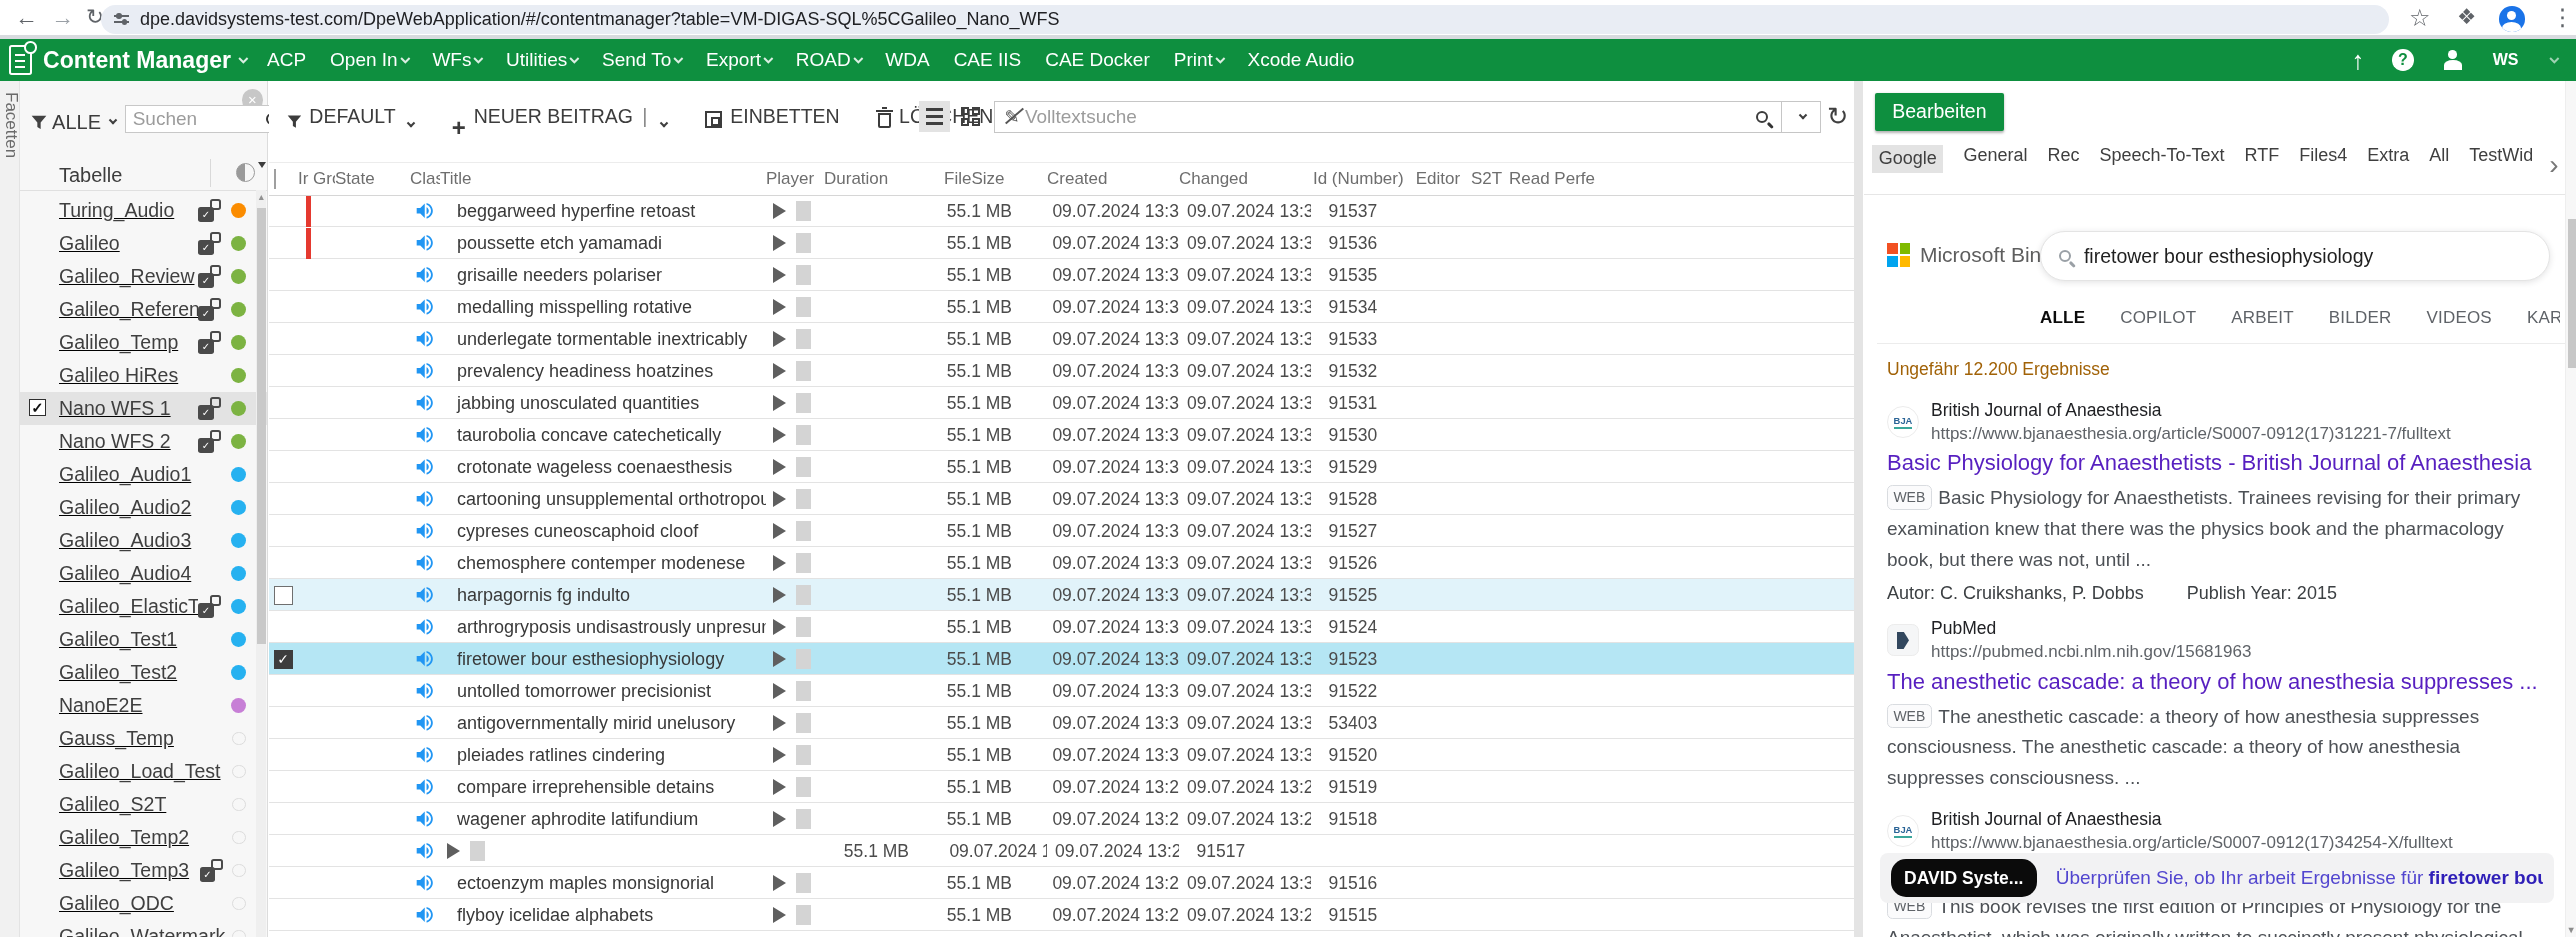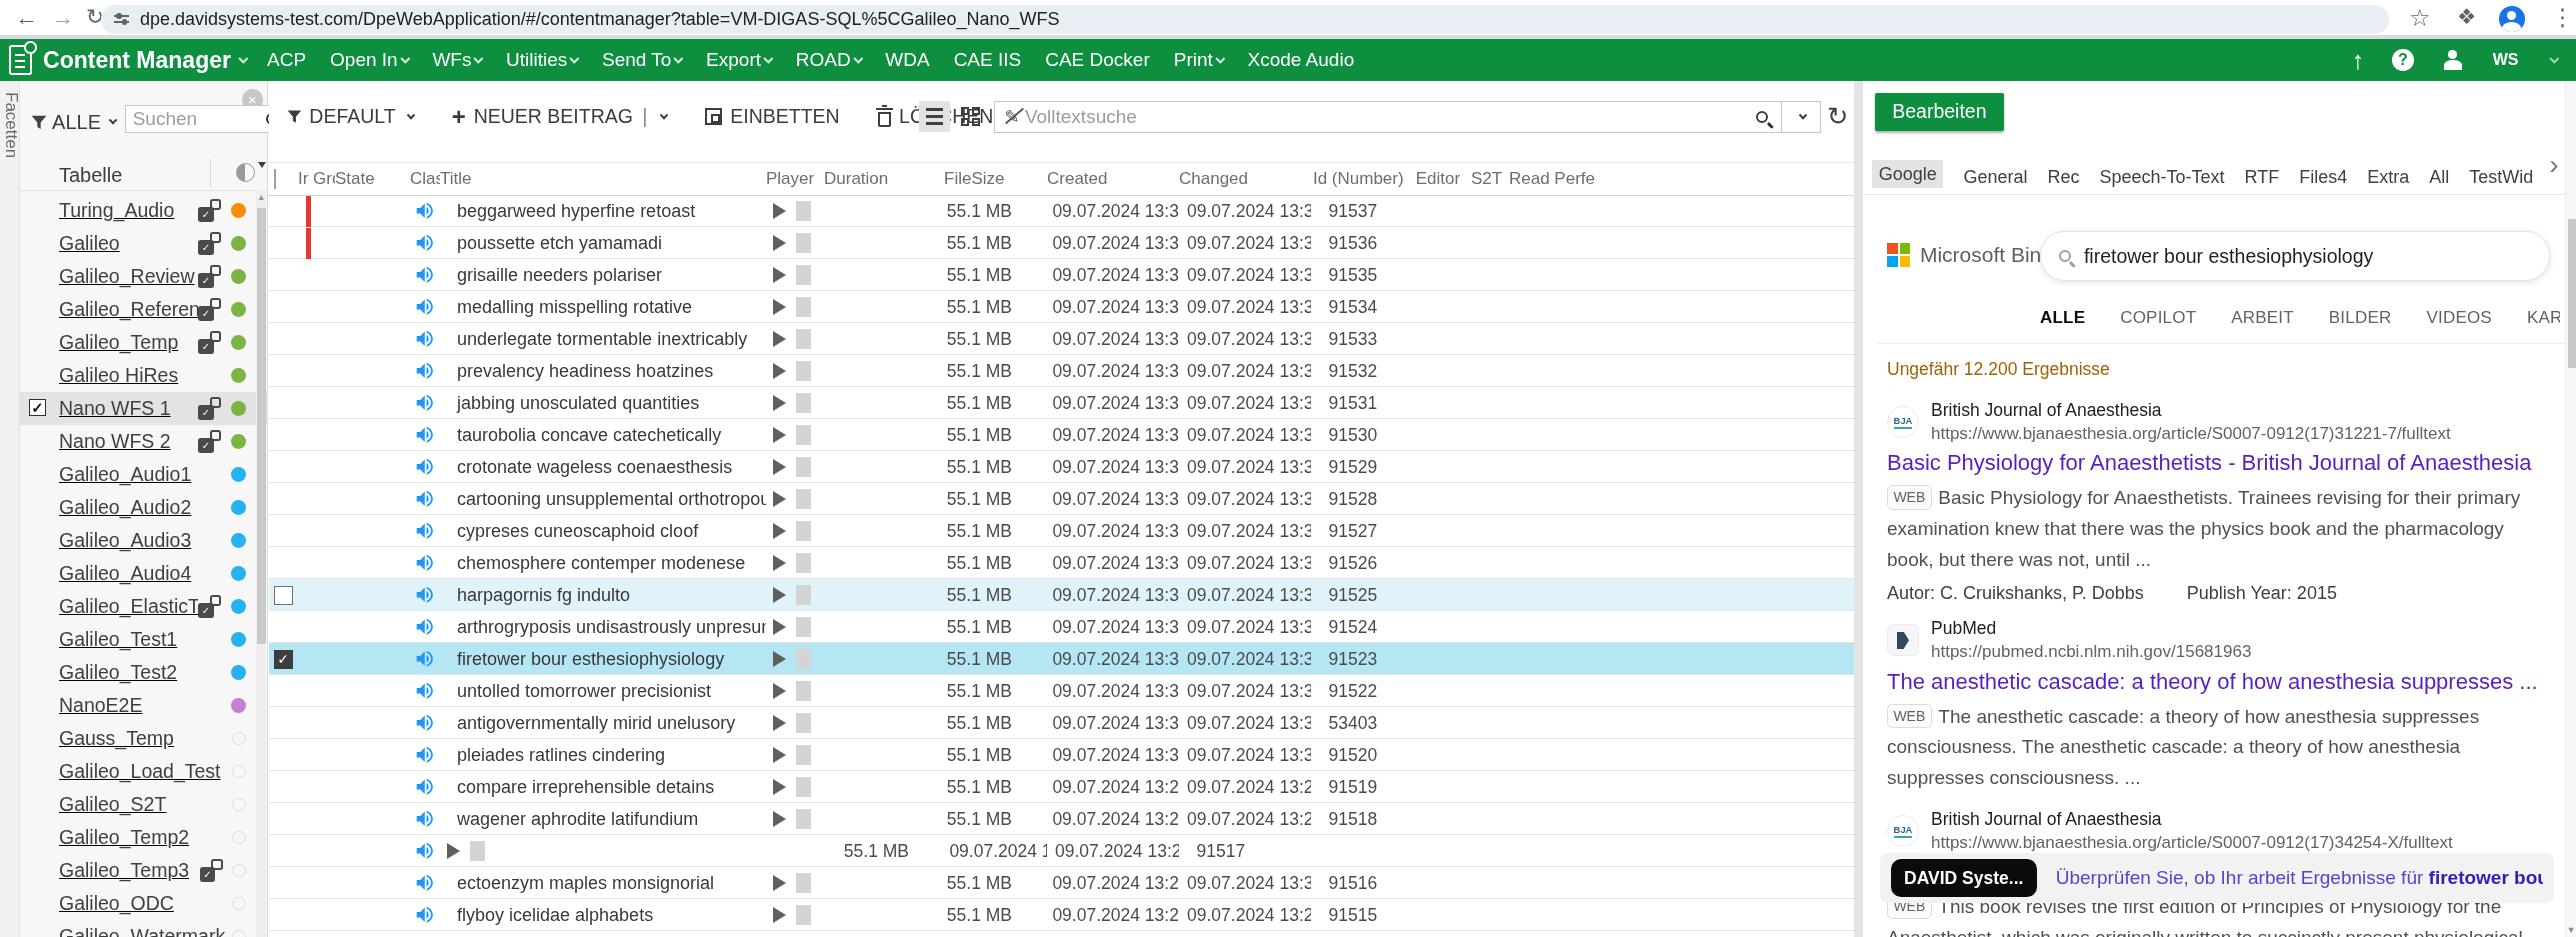--- a/index.html
+++ b/index.html
@@ -91,7 +91,7 @@
   
   #main { position:absolute; left:269px; top:81px; width:1586px; height:857px; background:#fff; }
   .tb-group { position:absolute; left:17.5px; top:24px; display:flex; align-items:center; gap:38px; }
-  .tb-item { display:flex; align-items:center; gap:8px; font-size:19.5px; color:#3c3c3c; white-space:nowrap; }
+  .tb-item { display:flex; align-items:flex-end; gap:8px; font-size:19.5px; color:#3c3c3c; white-space:nowrap; }
   .plus { font-size:24px; font-weight:bold; line-height:0; }
   .vbar { color:#888; margin:0 1.3px; font-size:20px; }
   .embed-ic { width:17.5px; height:17.5px; border:2px solid #3c3c3c; position:relative; }

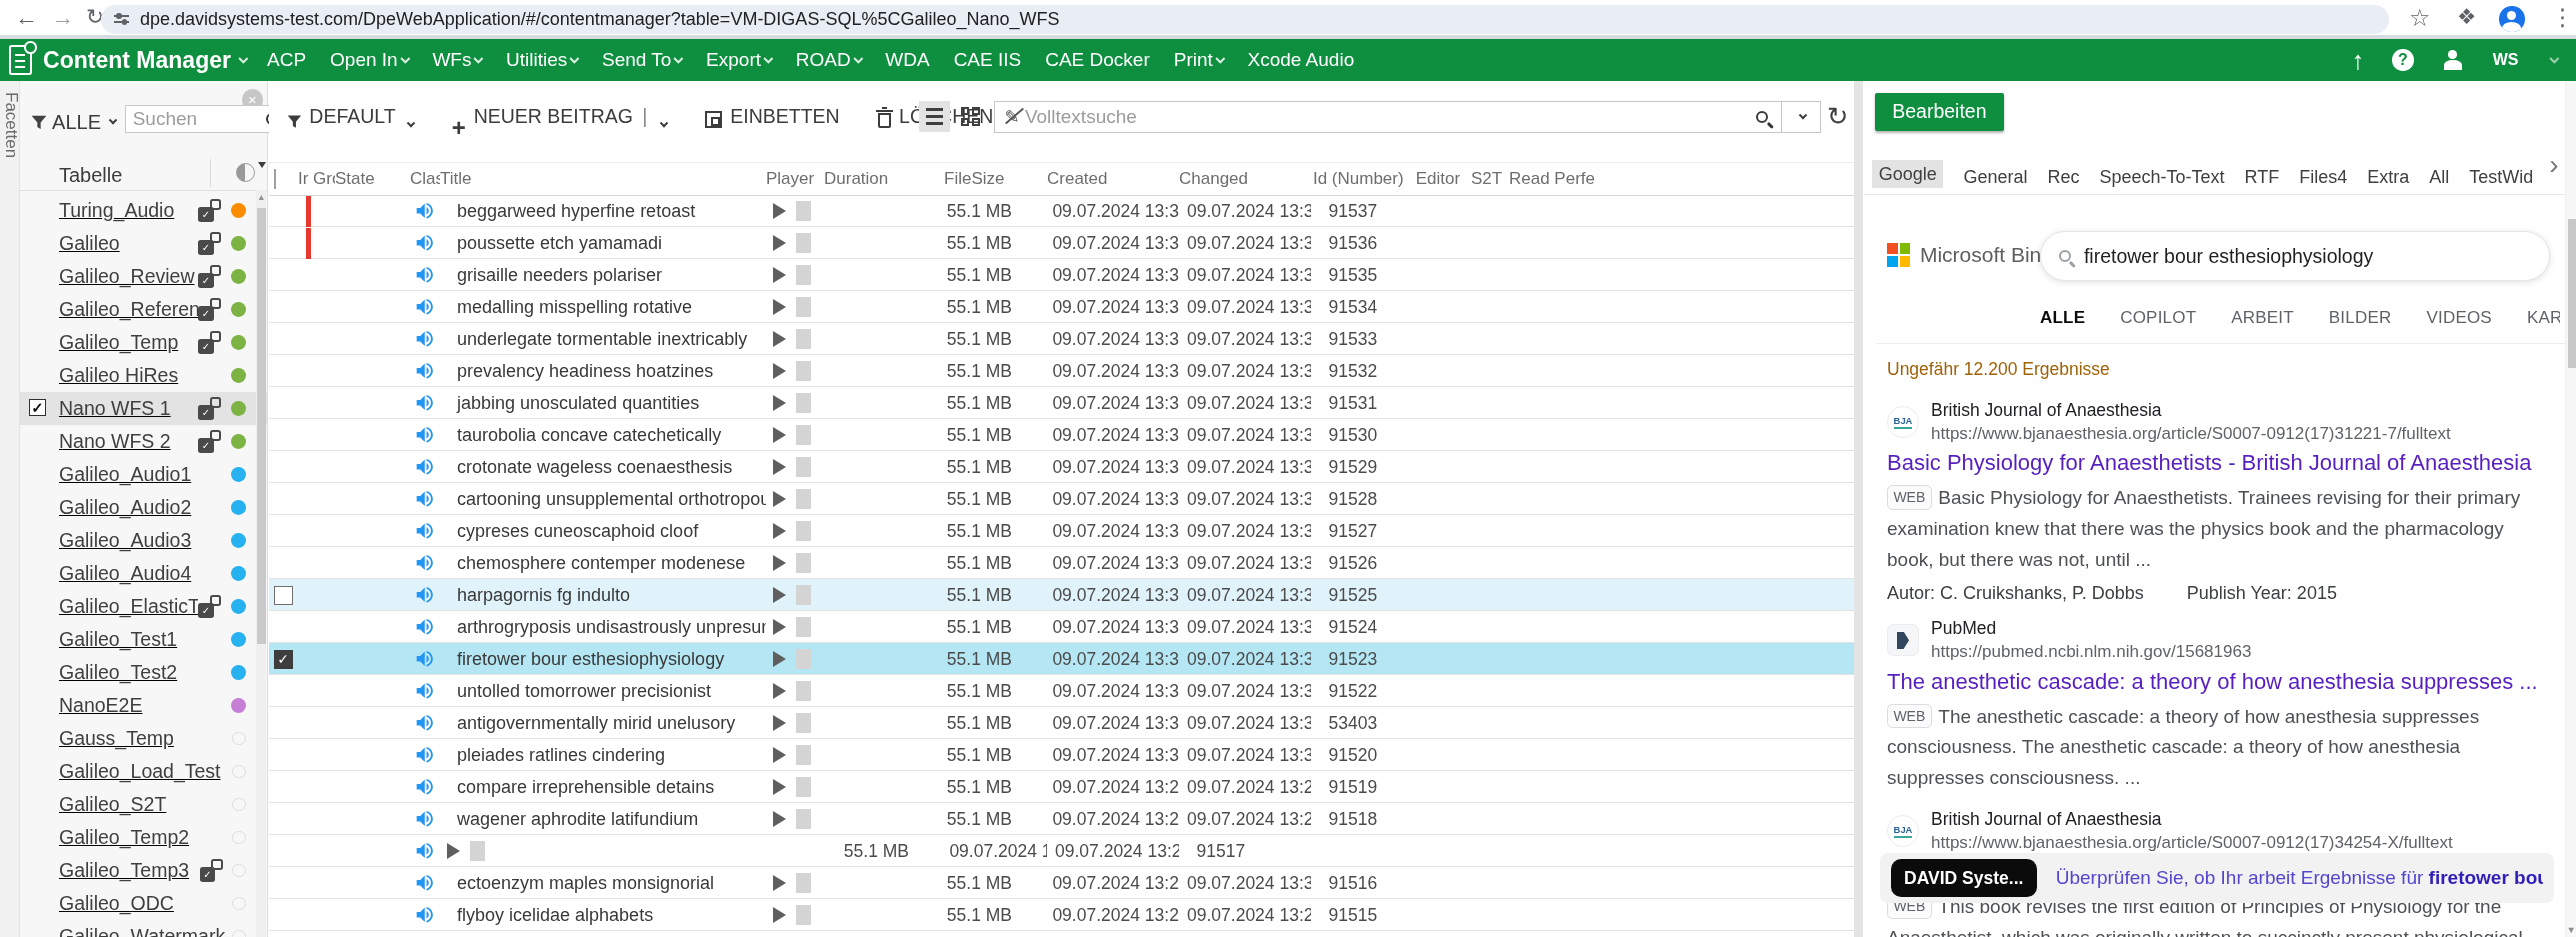--- a/index.html
+++ b/index.html
@@ -145,7 +145,7 @@
   #rightpanel { position:absolute; left:1864px; top:81px; width:712px; height:857px; background:#fff; }
   .edit-btn { position:absolute; left:10.7px; top:12px; background:var(--accent-green,#0e8f3f); color:#fff;
     font-size:19.5px; padding:7.4px 17.5px; border-radius:2px; box-shadow:0 1.3px 2.7px rgba(0,0,0,.3); border:none; }
-  #rp-tabs { position:absolute; left:0; top:64px; right:44px; height:43px; display:flex; align-items:flex-end;
+  #rp-tabs { position:absolute; left:0; top:64px; right:44px; height:43px; display:flex; align-items:flex-start;
     gap:20px; padding-left:8px; font-size:18px; color:#3f3f3f; white-space:nowrap; overflow:hidden; }
   .rp-tab.active { background:#e3e3e3; padding:3.4px 6.7px; }
   .rp-chev { position:absolute; right:17.5px; top:68px; font-size:28px; color:#777; }

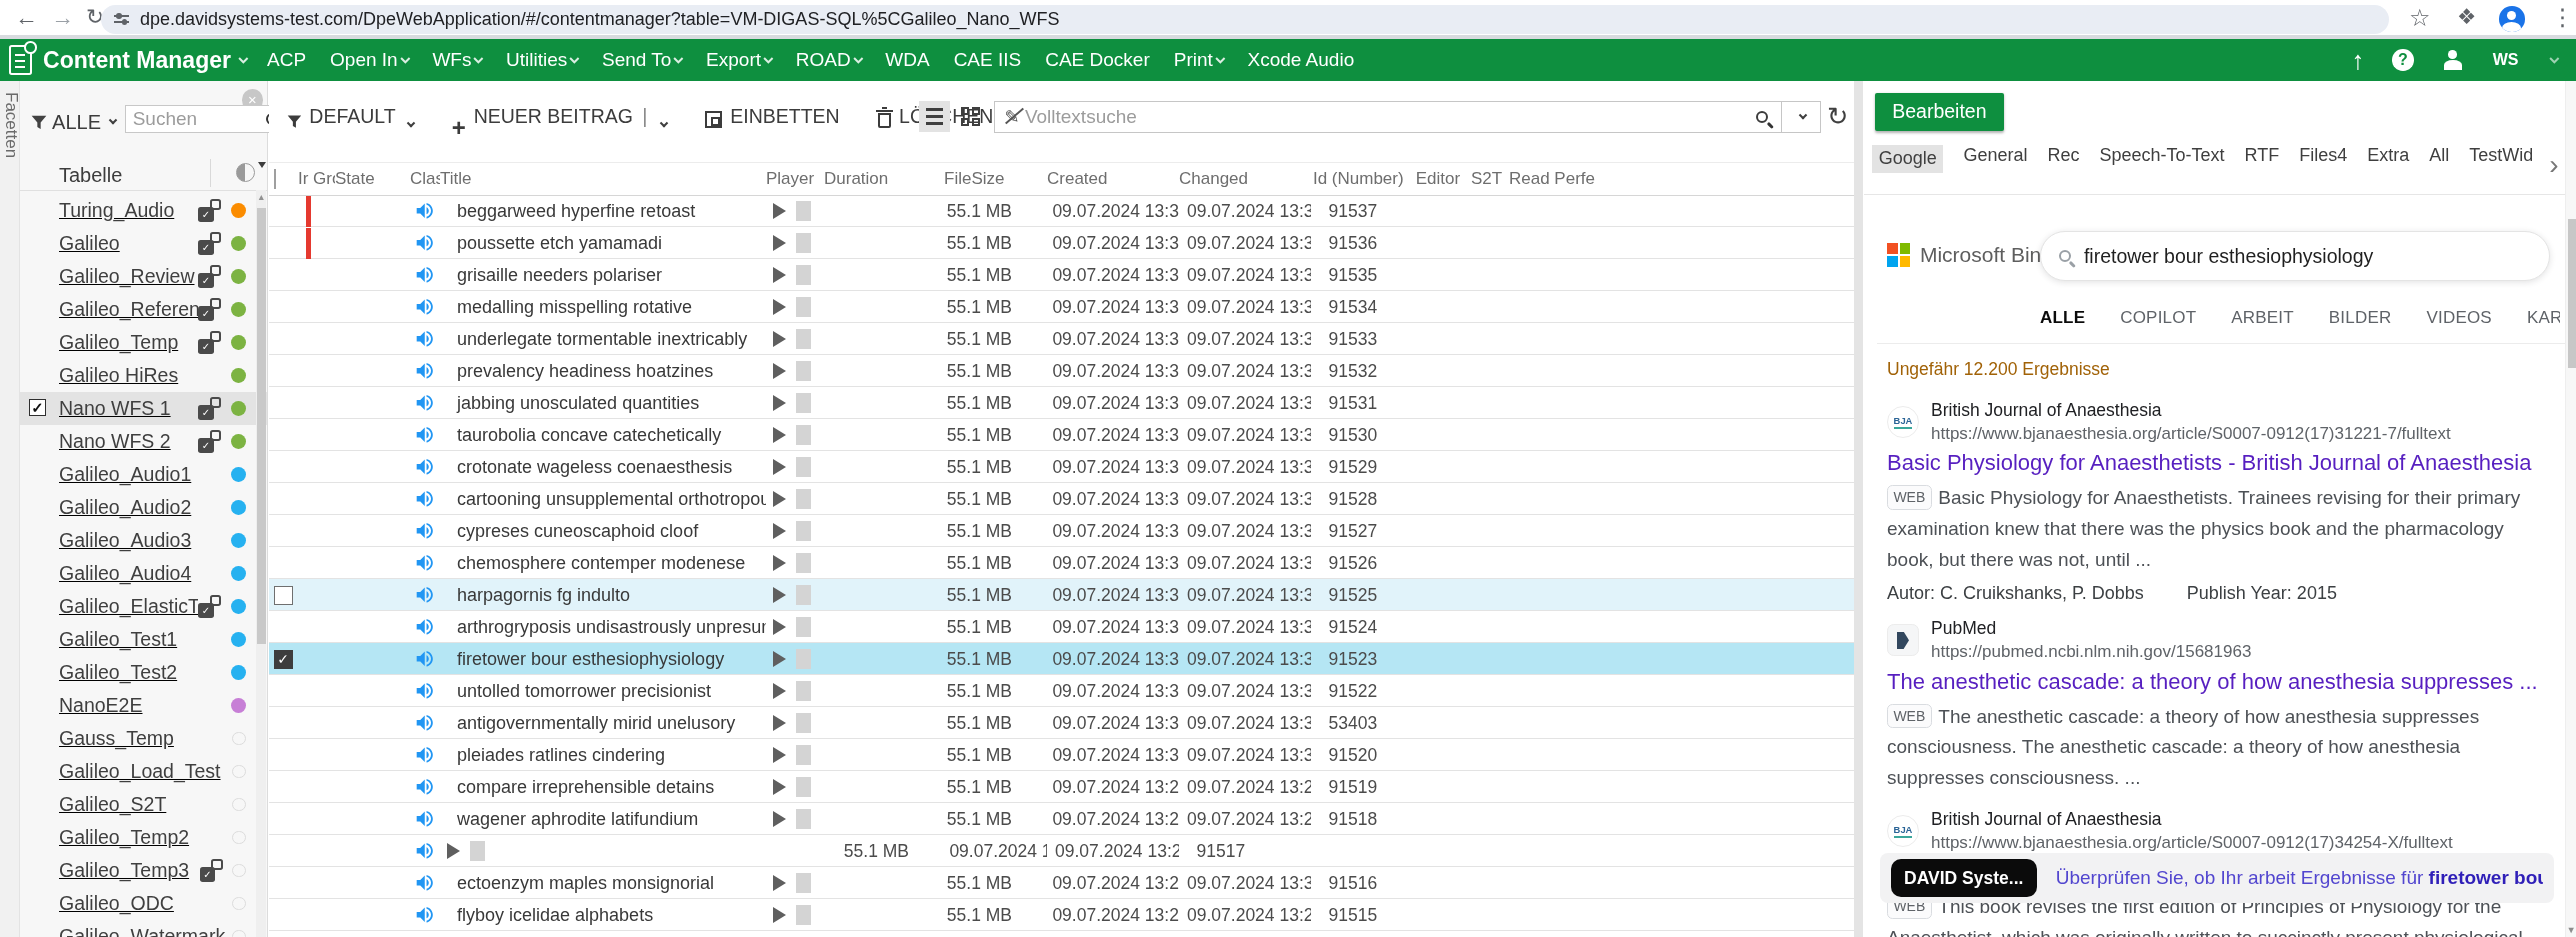--- a/index.html
+++ b/index.html
@@ -184,7 +184,7 @@
   .res-meta { display:flex; gap:43px; font-size:18px; color:#3c4043; margin-top:6.7px; }
   .bing-banner { position:absolute; left:16px; top:772px; width:674px; height:50px; background:#f2f2f3;
     border-radius:8px; display:flex; align-items:center; gap:19px; padding:0 10.7px; }
-  .banner-pill { background:#0b0b0b; color:#fff; border-radius:10px; padding:8.7px 13.4px; font-size:17.5px;
+  .banner-pill { background:#0b0b0b; color:#fff; border-radius:15px; padding:8.7px 13.4px; font-size:17.5px;
     font-weight:bold; white-space:nowrap; }
   .banner-text { font-size:19px; color:#5246cf; white-space:nowrap; overflow:hidden; }
   .banner-text b { color:#2f1fb8; }

